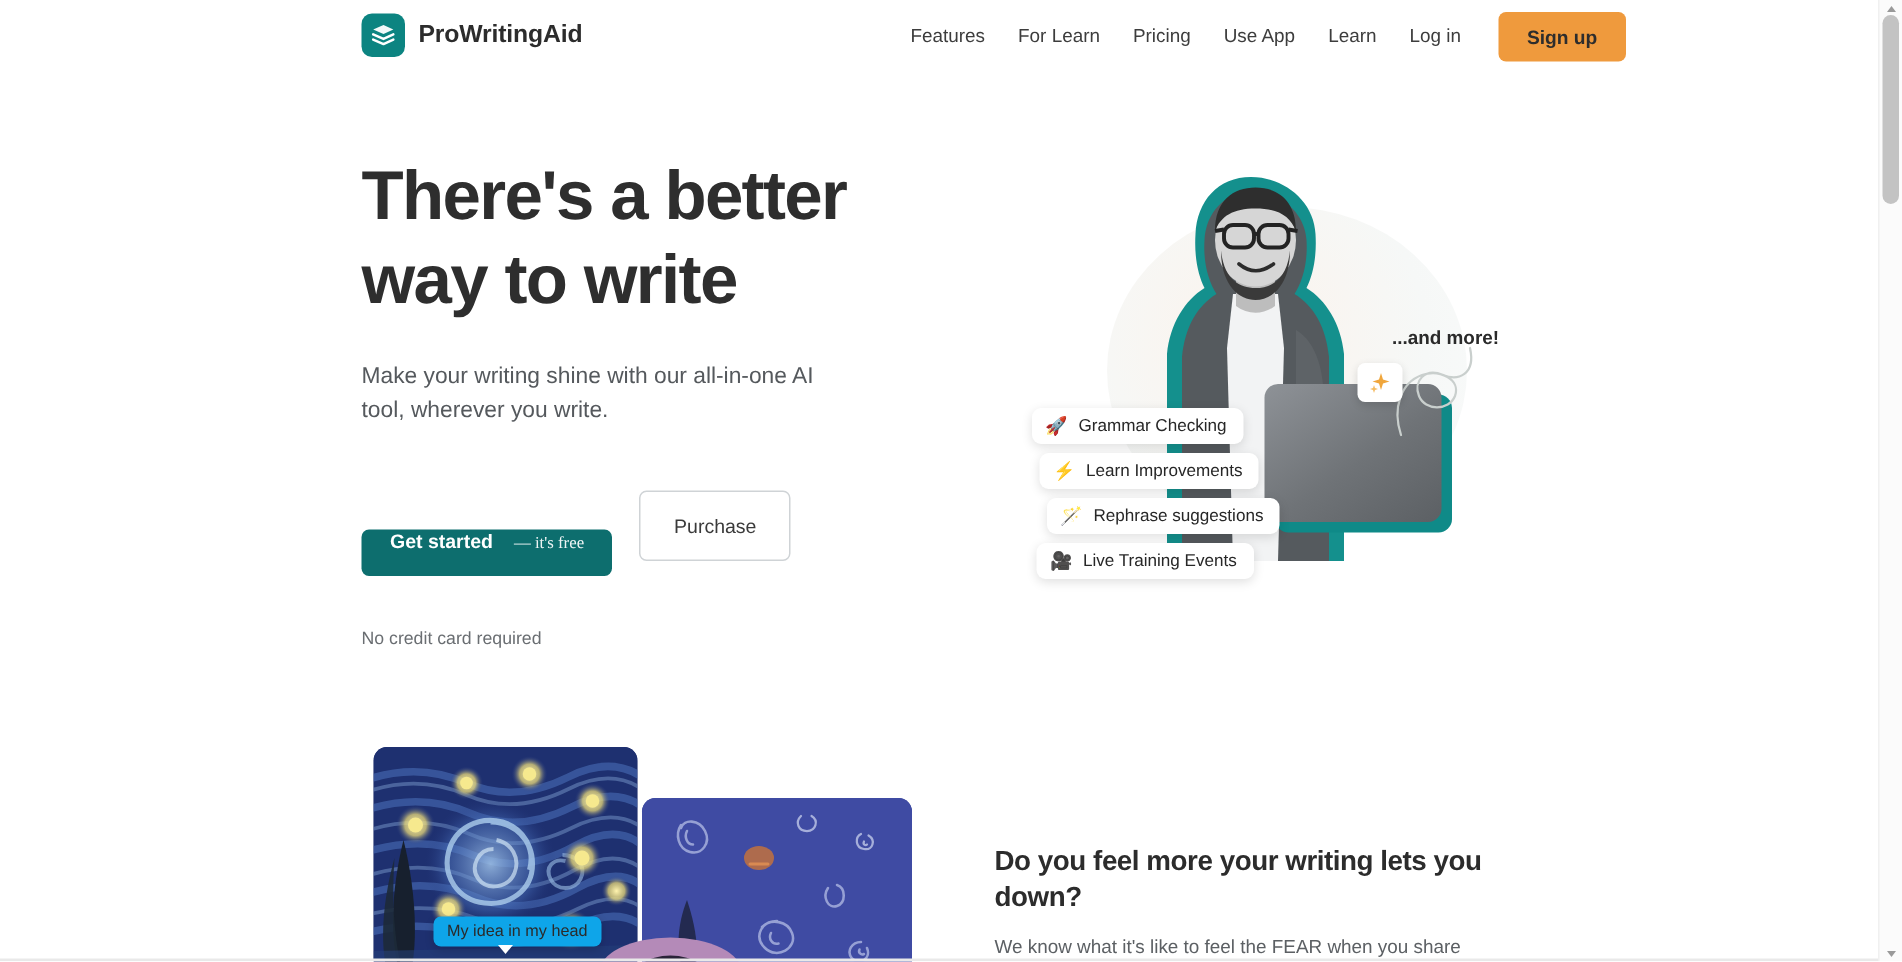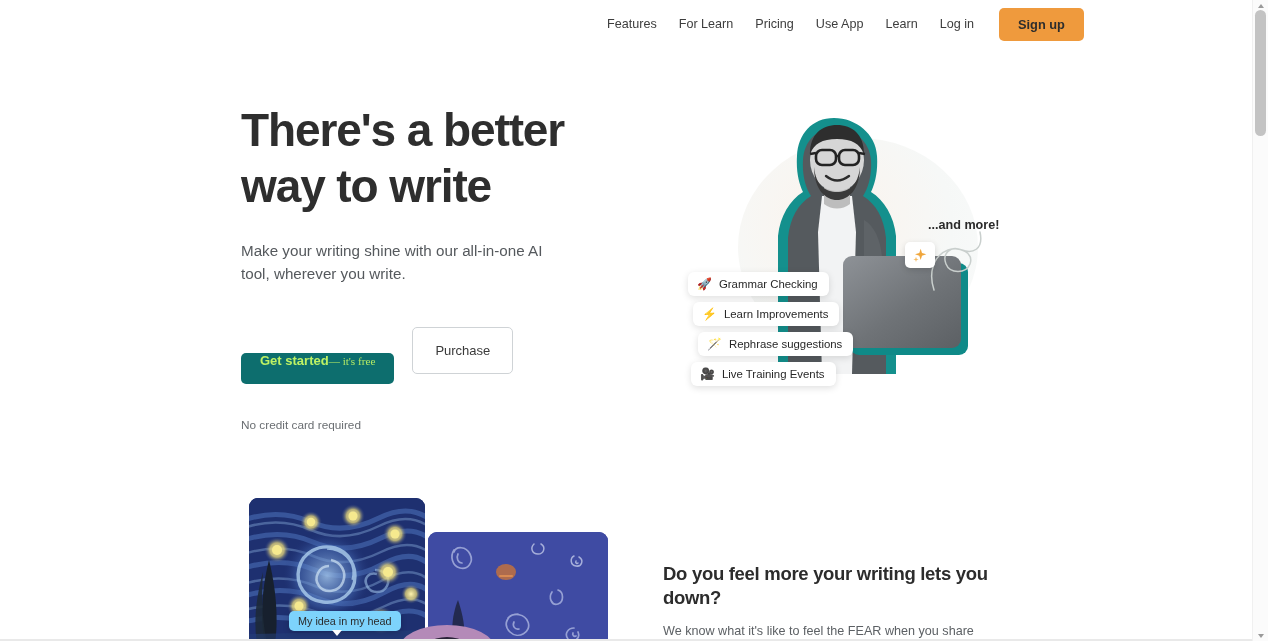--- a/index.html
+++ b/index.html
@@ -467,6 +467,16 @@
 
   <header class="site-header">
 
+    <a class="brand" href="#">
+      <span class="brand-mark">
+        <svg width="19" height="19" viewBox="0 0 24 24" aria-hidden="true">
+          <path d="M3.5 7.2 L12.2 3.4 L20.5 7.2 L12.2 11.0 Z" fill="#ffffff" opacity="0.95"></path>
+          <path d="M3.5 11.3 L12.2 15.1 L20.5 11.3" fill="none" stroke="#ffffff" stroke-width="2.1" stroke-linecap="round" stroke-linejoin="round"></path>
+          <path d="M3.5 15.6 L12.2 19.4 L20.5 15.6" fill="none" stroke="#ffffff" stroke-width="2.1" stroke-linecap="round" stroke-linejoin="round"></path>
+        </svg>
+      </span>
+      <span class="brand-name">ProWritingAid</span>
+    </a>
 
     <nav class="nav">
       <a class="nav-link" href="#">Features</a>

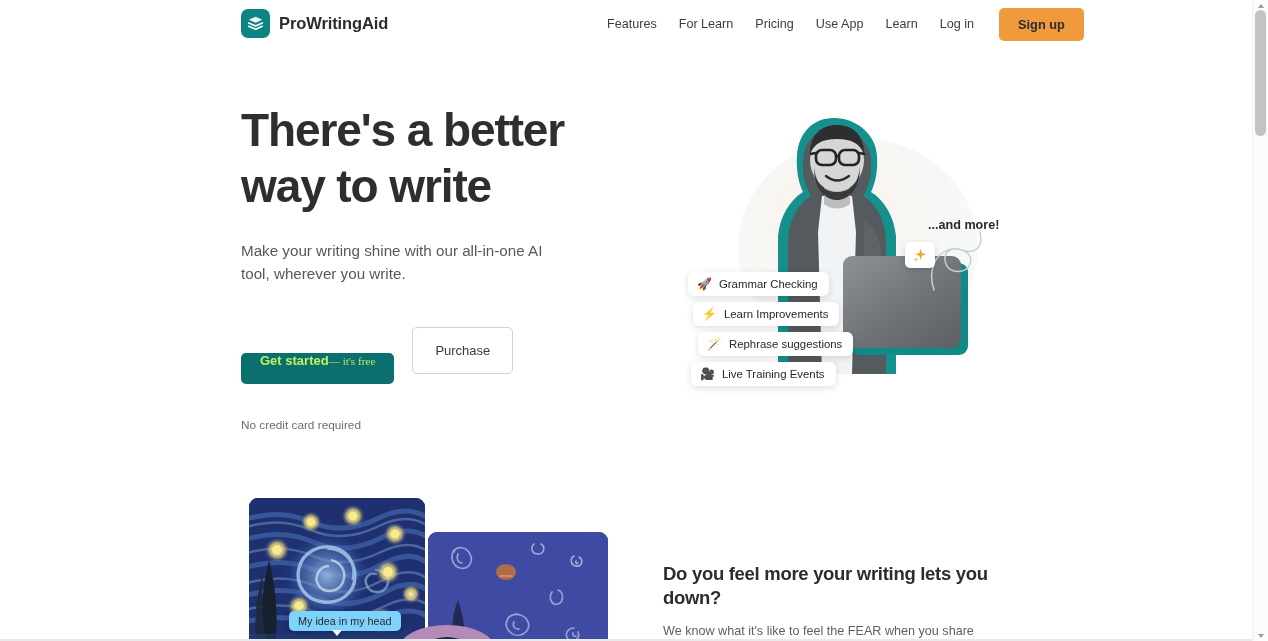--- a/index.html
+++ b/index.html
@@ -141,14 +141,14 @@
 
   .btn-primary {
     background: #0d6e6e;
-    color: #bef264;
+    color: #ffffff;
     border: none;
     border-radius: 5px;
     padding: 0 19px;
     height: 31px;
     display: inline-flex;
     align-items: baseline;
-    gap: 0;
+    gap: 14px;
     font-size: 13px;
     font-weight: 600;
     cursor: pointer;

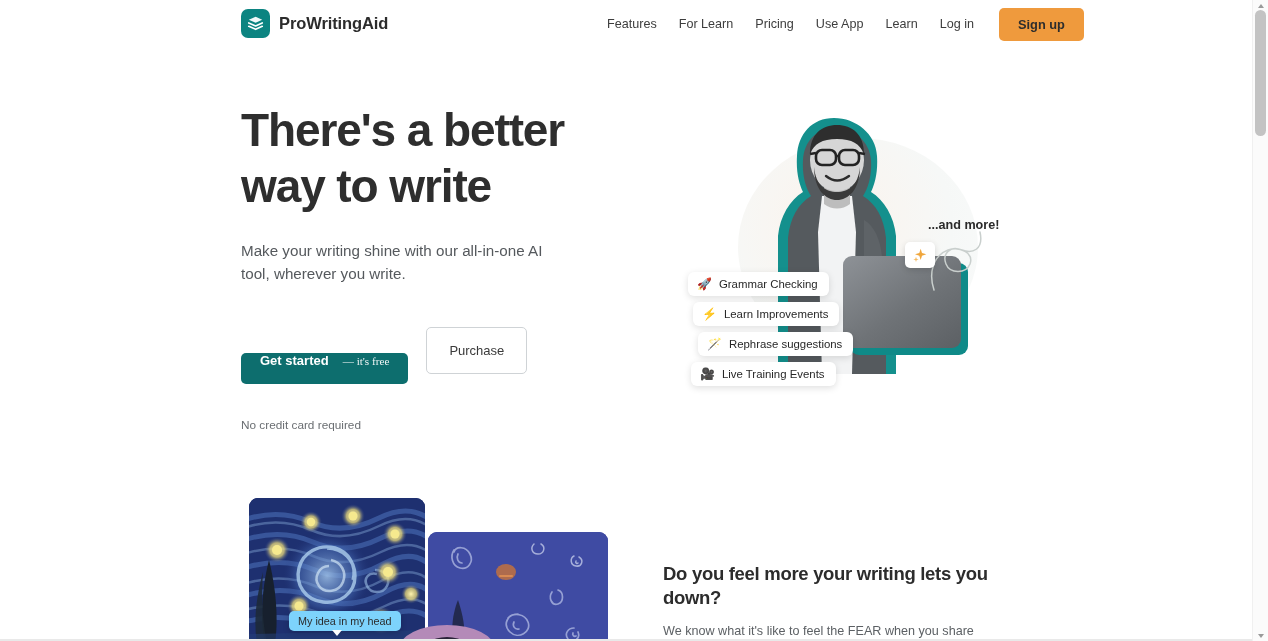--- a/index.html
+++ b/index.html
@@ -348,7 +348,7 @@
     position: absolute;
     left: 40px;
     top: 113px;
-    background: #7dd3fc;
+    background: #0ea5e9;
     border-radius: 5px;
     padding: 4px 9px;
     font-size: 10.8px;

